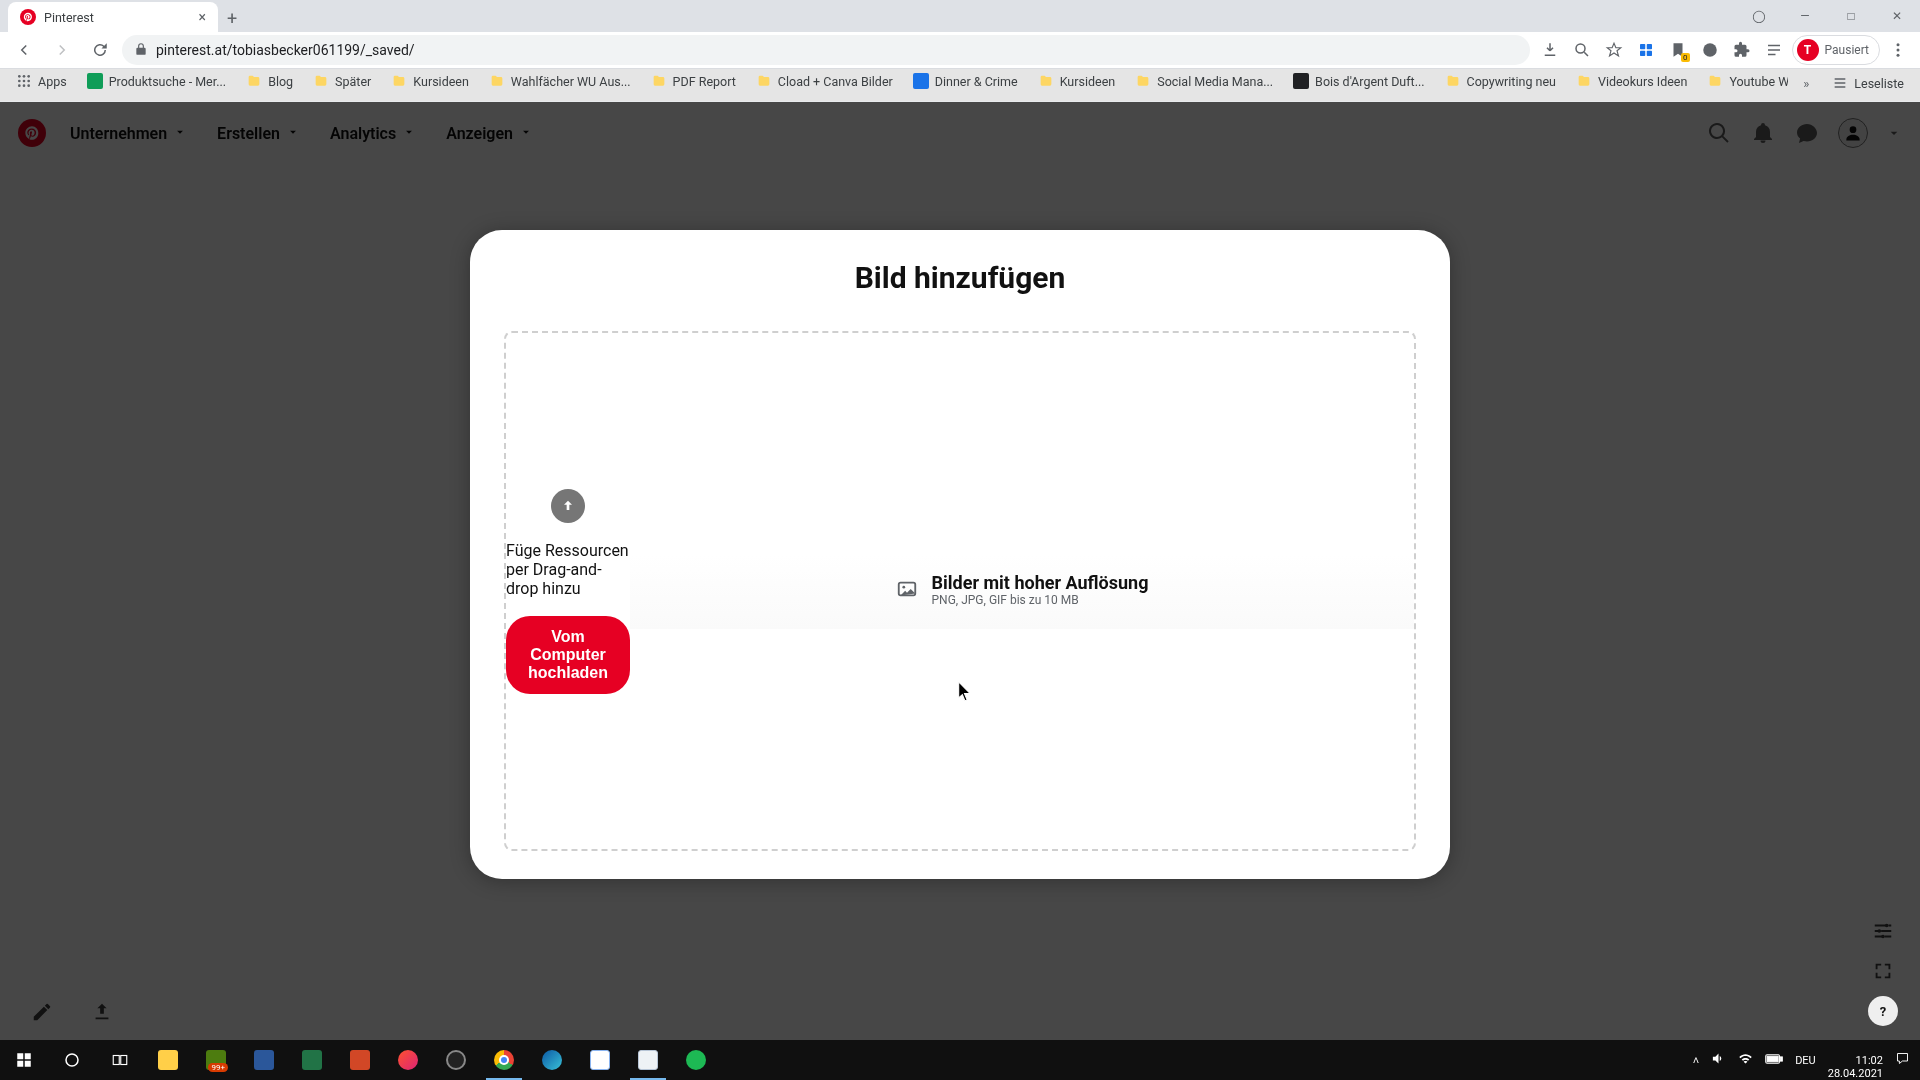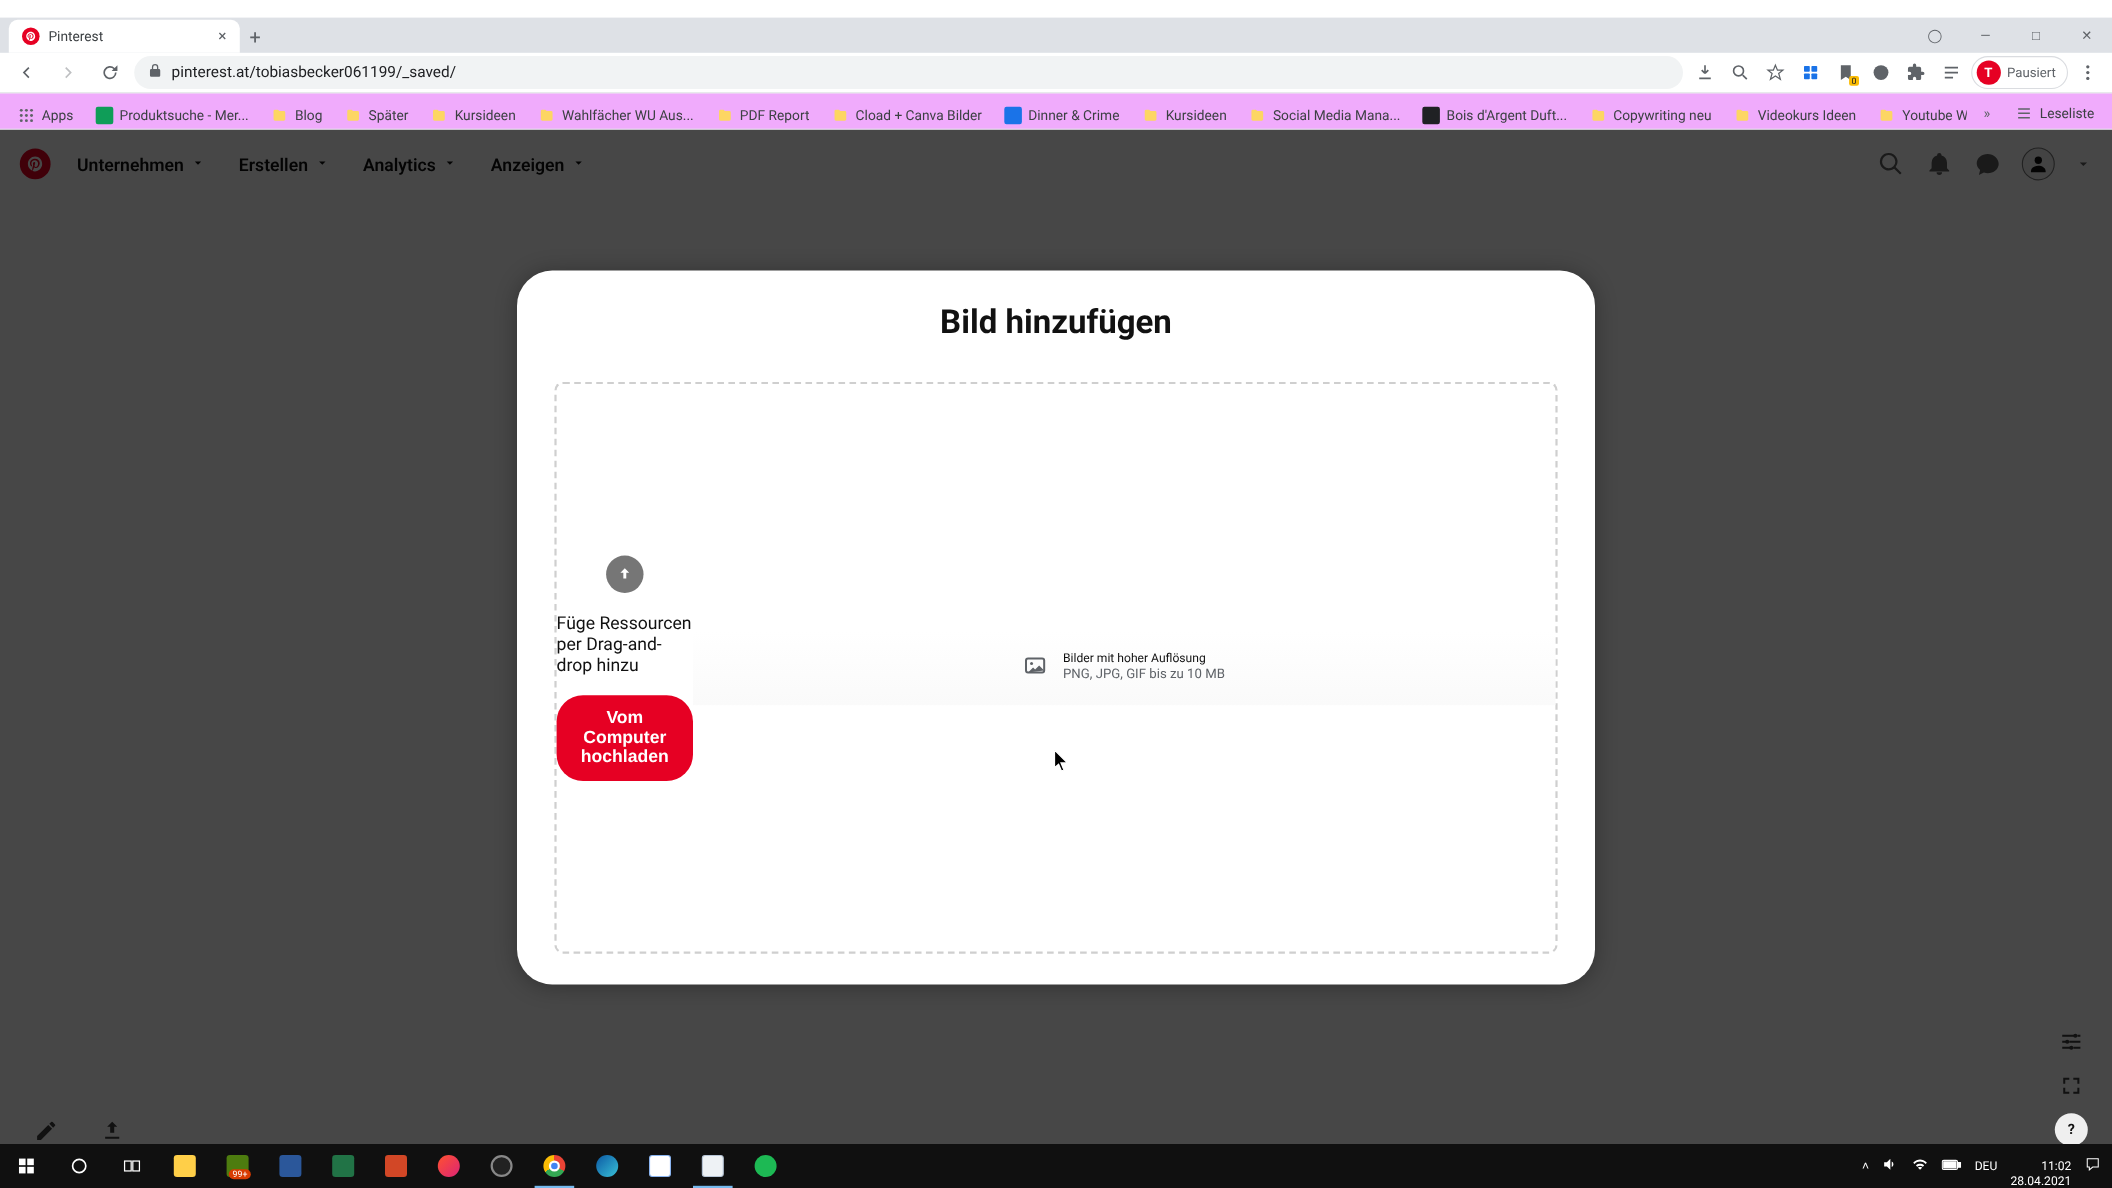--- a/index.html
+++ b/index.html
@@ -6,7 +6,7 @@
   body { font-family: -apple-system, BlinkMacSystemFont, "Segoe UI", Roboto, Arial, sans-serif; font-size: 13px; background: #fff; width: 1920px; height: 1080px; overflow: hidden; position: relative; }
 
   
-  .titlebar { height: 32px; background: #dee1e6; display: flex; align-items: flex-end; padding-left: 8px; position: relative; margin-top: 16px; }
+  .titlebar { height: 32px; background: #dee1e6; display: flex; align-items: flex-end; padding-left: 8px; position: relative; }
   .tab { height: 30px; background: #fff; border-radius: 8px 8px 0 0; display: flex; align-items: center; padding: 0 12px; gap: 8px; min-width: 210px; font-size: 12.5px; color: #3c4043; position: relative; }
   .tab .favicon { width: 16px; height: 16px; border-radius: 50%; background: #e60023; display:flex; align-items:center; justify-content:center; }
   .tab .favicon svg { width:10px; height:10px; fill:#fff; }

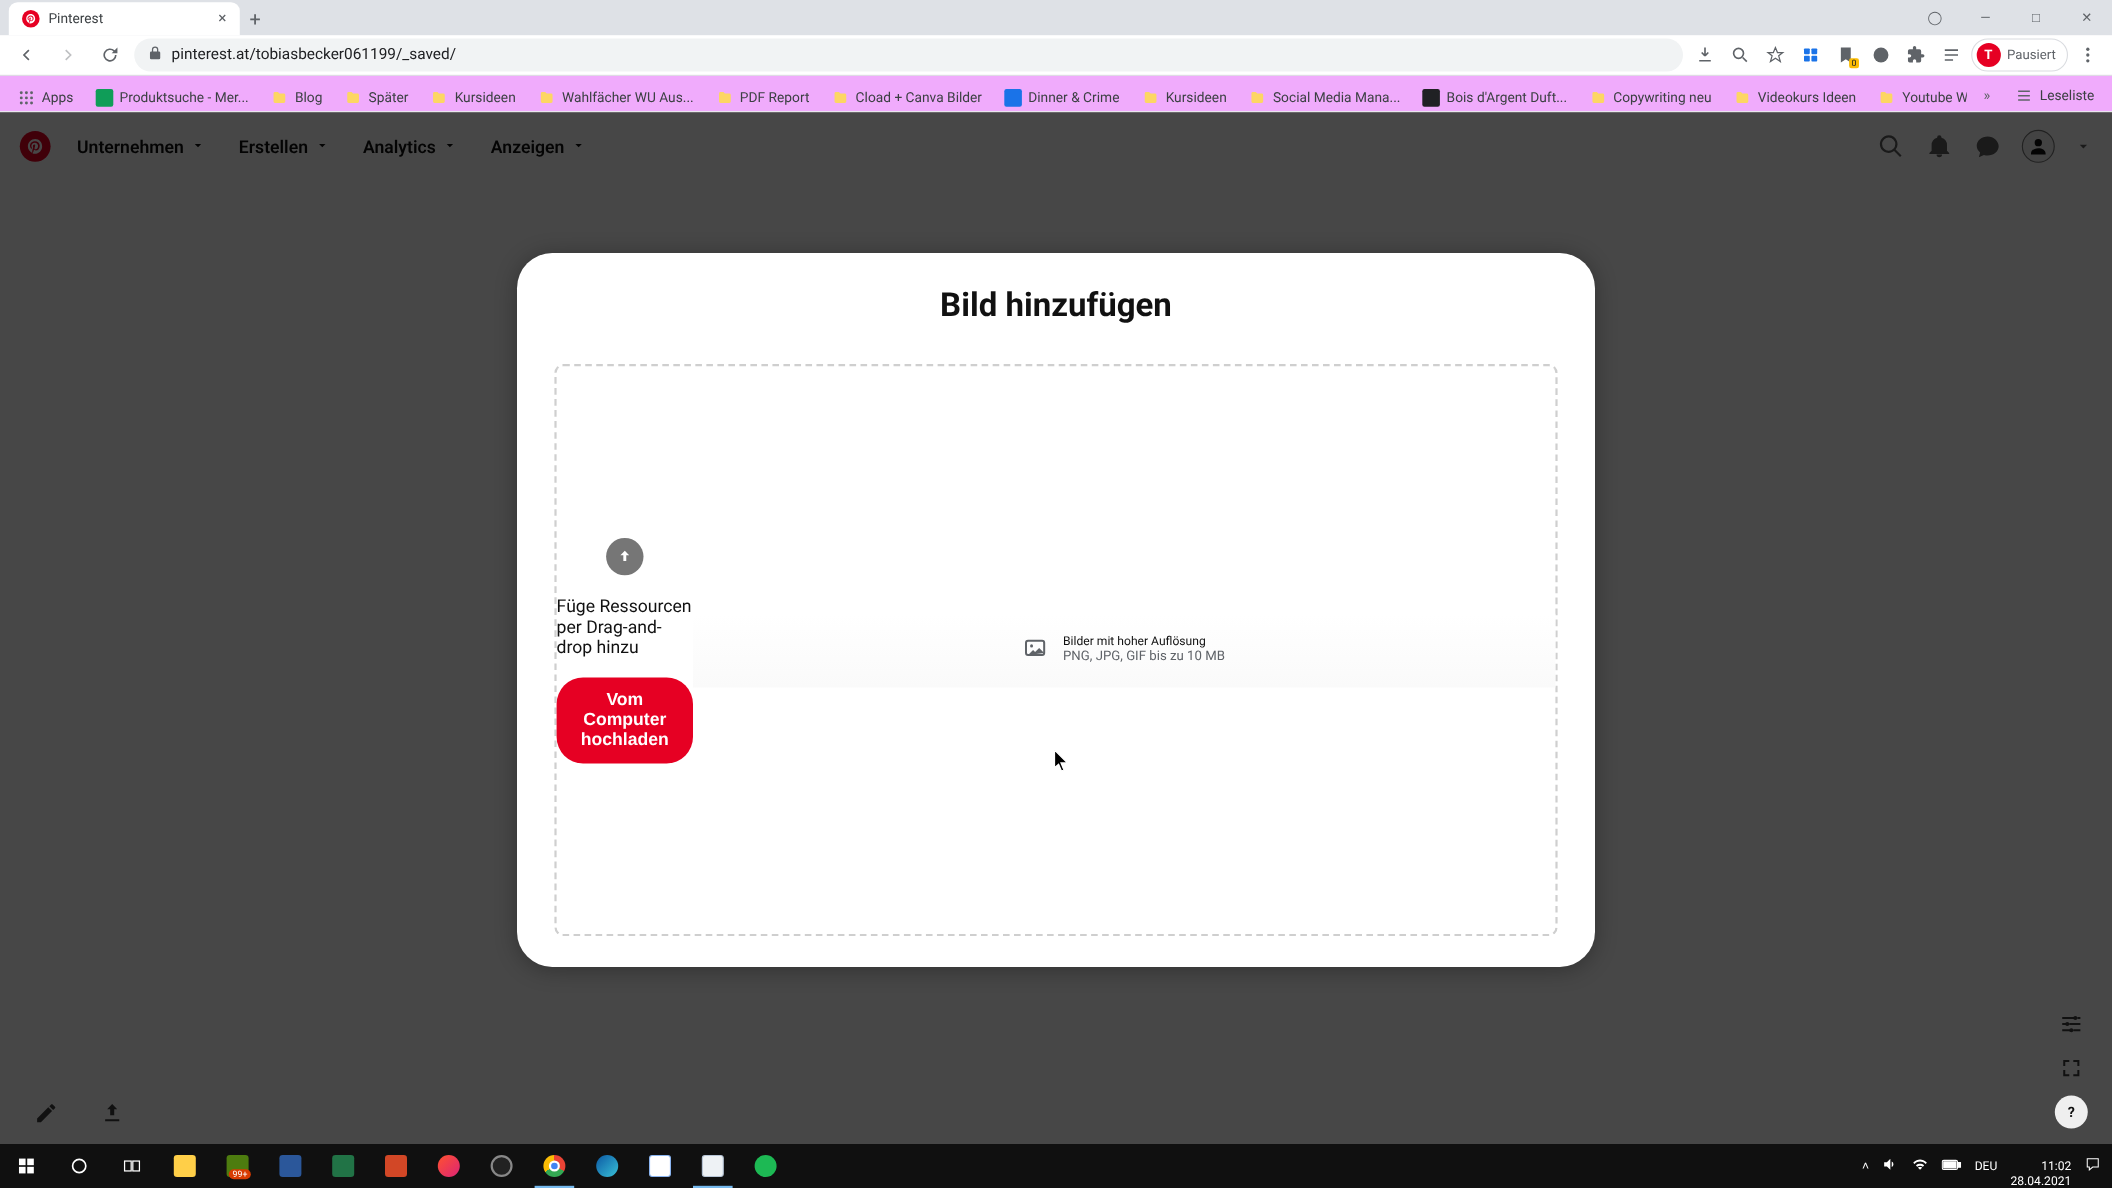--- a/index.html
+++ b/index.html
@@ -27,7 +27,7 @@
   .paused-chip .av { width:22px; height:22px; border-radius:50%; background:#e60023; color:#fff; display:flex; align-items:center; justify-content:center; font-weight:700; font-size:12px; }
 
   
-  .bm-bar { height: 33px; background:#f0abfc; border-bottom:1px solid #e8eaed; display:flex; align-items:flex-end; padding:0 8px; gap:4px; overflow:hidden; }
+  .bm-bar { height: 33px; background:#e5e5e5; border-bottom:1px solid #e8eaed; display:flex; align-items:flex-start; padding:0 8px; gap:4px; overflow:hidden; }
   .bm { display:flex; align-items:center; gap:6px; padding:4px 8px; font-size:12.5px; color:#3c4043; border-radius:4px; white-space:nowrap; }
   .bm .fav { width:16px; height:16px; border-radius:2px; display:flex; align-items:center; justify-content:center; }
   .bm .fav.folder svg { width:16px; height:16px; fill:#5f6368; }

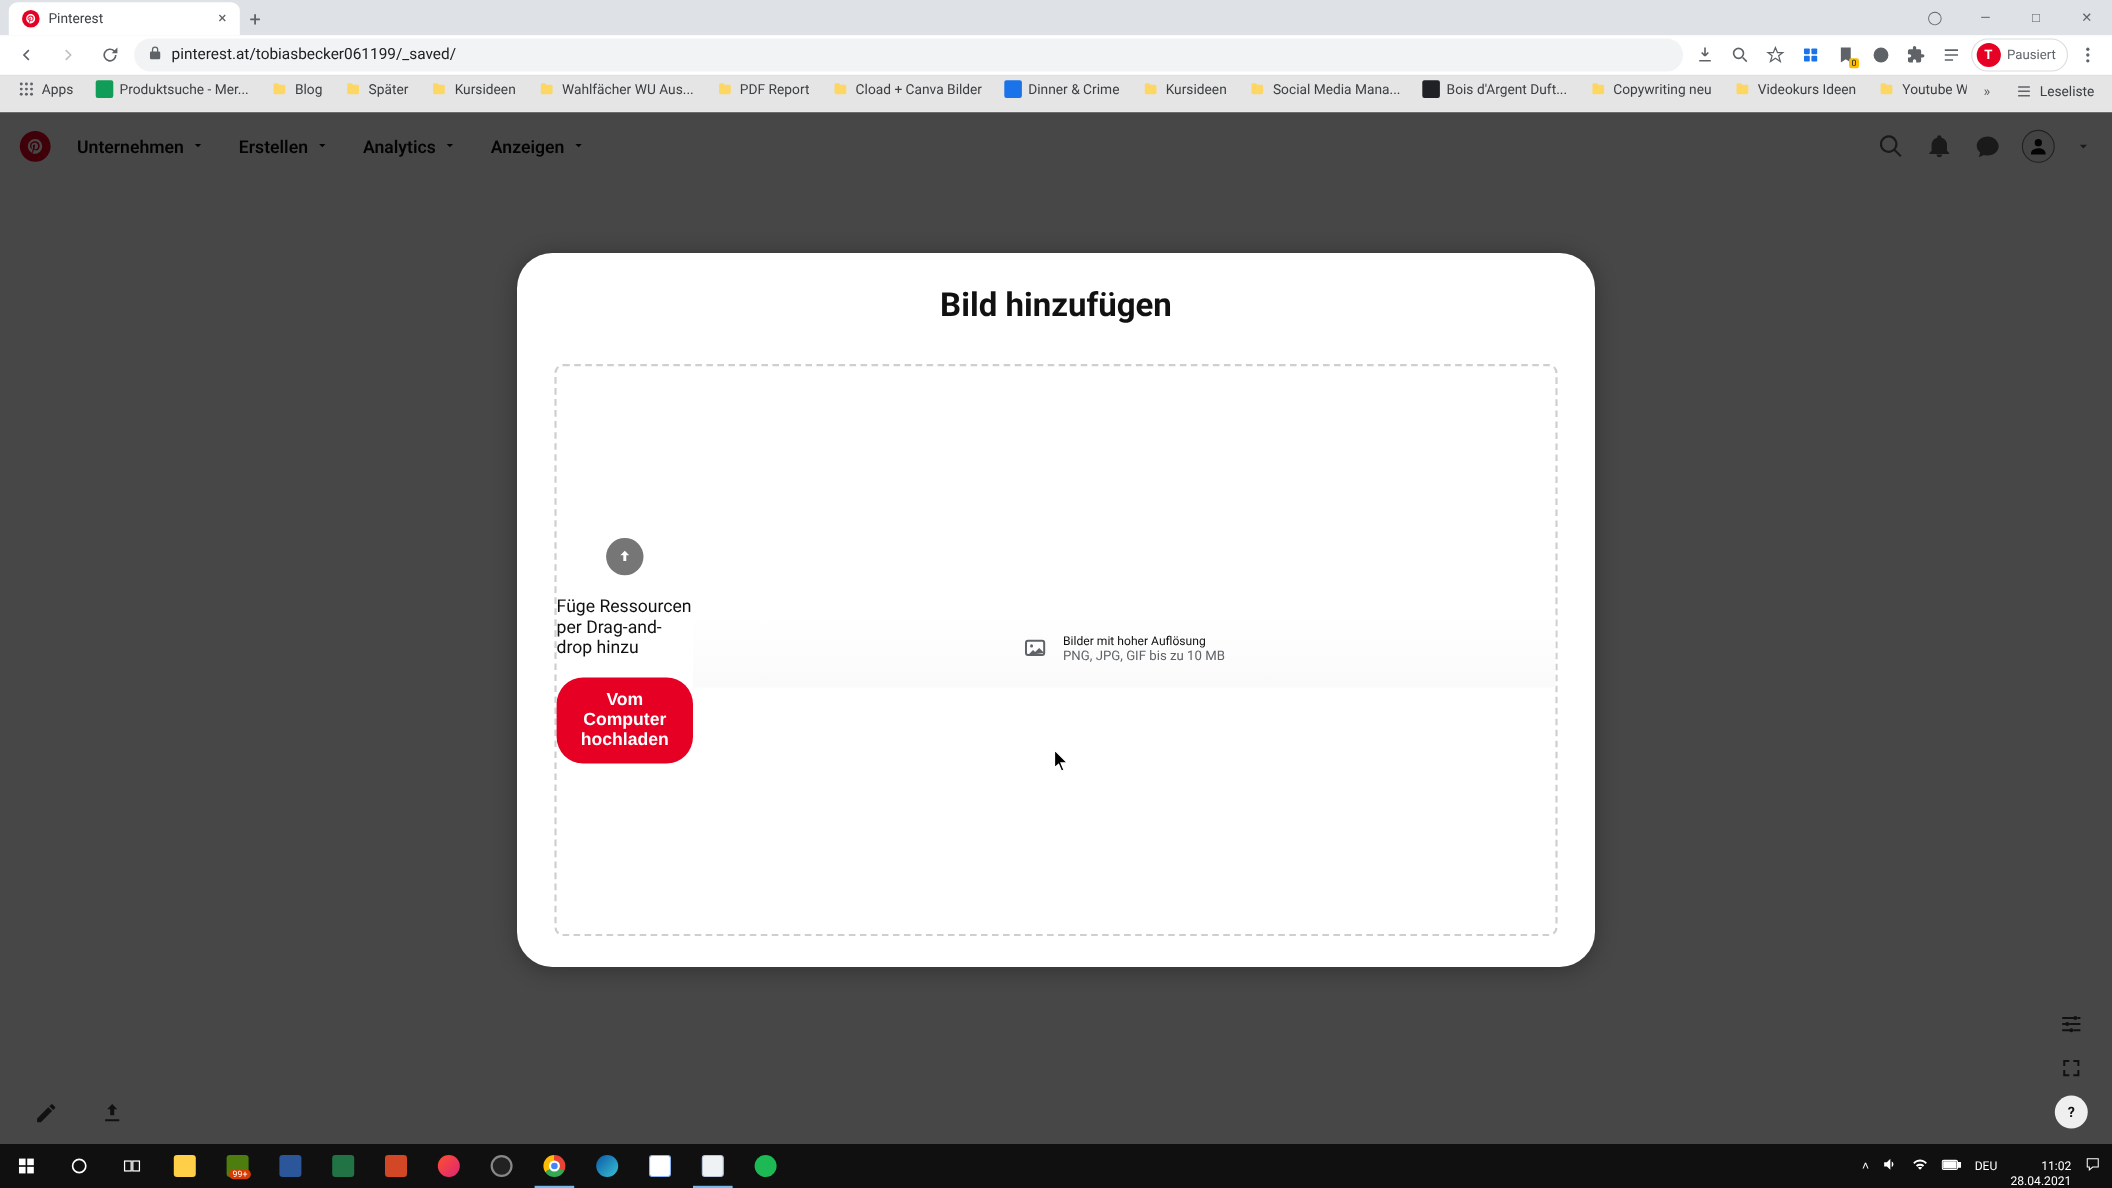--- a/index.html
+++ b/index.html
@@ -59,7 +59,7 @@
   .dz-footer { width:100%; padding:18px 0 22px; display:flex; align-items:center; justify-content:center; gap:14px; background:linear-gradient(#fff,#fafafa); }
   .dz-footer .thumb { width:22px; height:22px; color:#5f6368; }
   .dz-footer .thumb svg { width:22px; height:22px; fill:currentColor; }
-  .dz-footer .ft-title { font-size:11px; font-weight:400; color:#111; }
+  .dz-footer .ft-title { font-size:18px; font-weight:700; color:#111; }
   .dz-footer .ft-sub { font-size:12px; color:#5f6368; }
 
   

